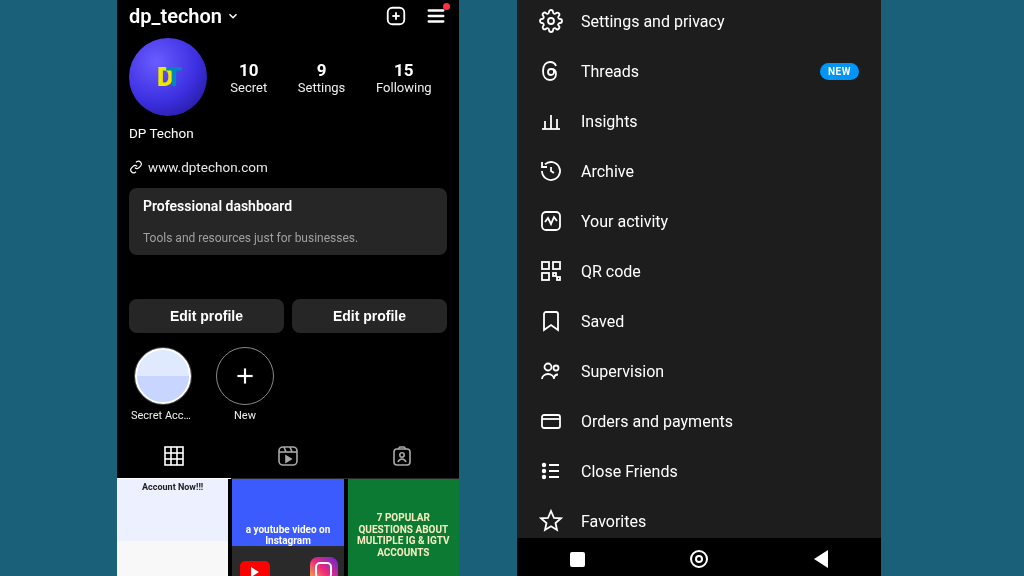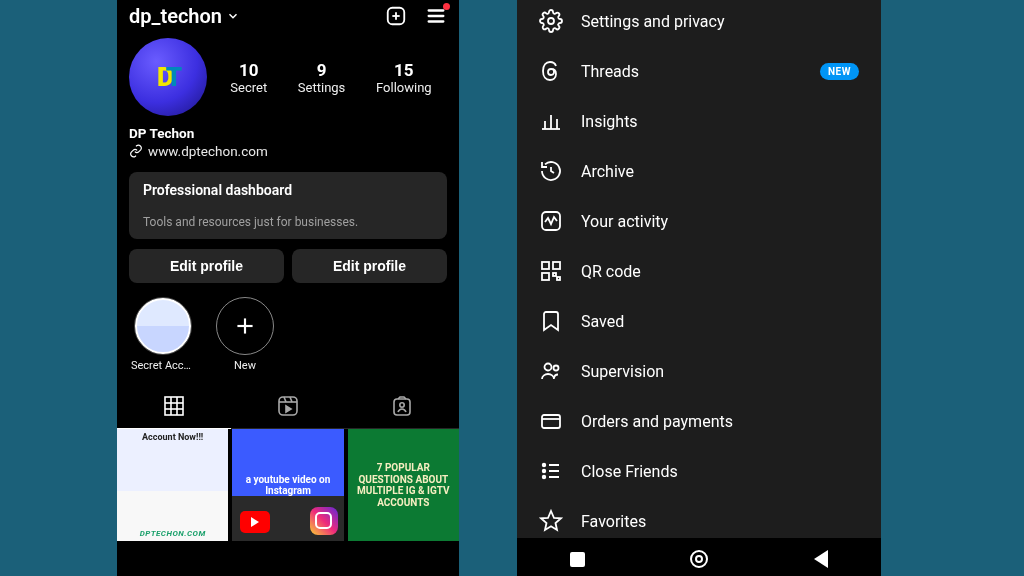--- a/index.html
+++ b/index.html
@@ -53,7 +53,7 @@
   .stat .lbl { font-size:13px; color:#eee; }
 
   .bio { padding: 8px 12px 2px 12px; font-size:13.5px; line-height:1.35; }
-  .bio .name { font-weight:700; }
+  .bio .name { font-weight:400; }
   .bio .desc { color:#eee; }
   .bio .link { display:flex; align-items:center; gap:5px; margin-top:0; color:#e8e8e8; }
   .bio .link svg { width:14px; height:14px; }

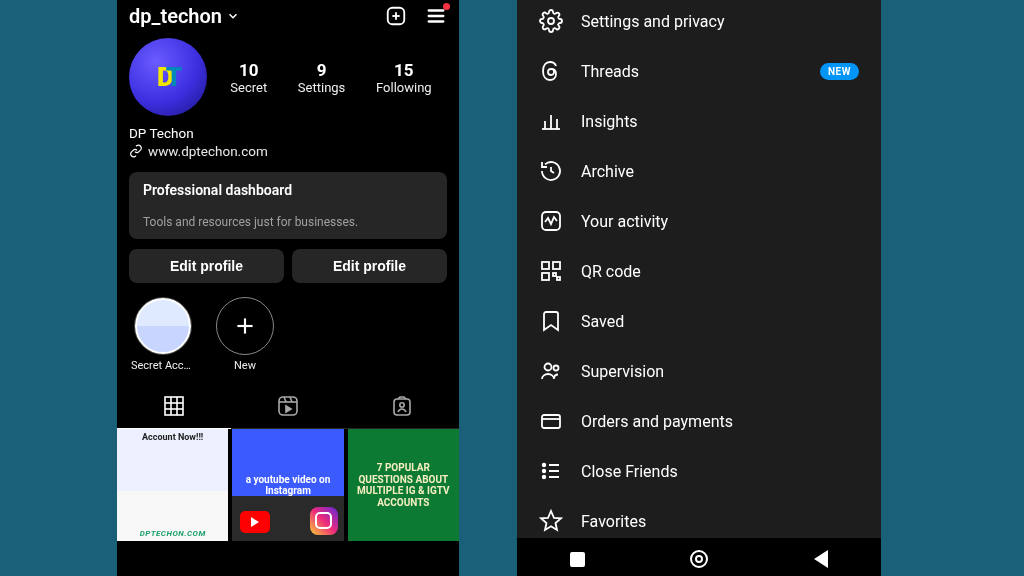--- a/index.html
+++ b/index.html
@@ -55,7 +55,7 @@
   .bio { padding: 8px 12px 2px 12px; font-size:13.5px; line-height:1.35; }
   .bio .name { font-weight:400; }
   .bio .desc { color:#eee; }
-  .bio .link { display:flex; align-items:center; gap:5px; margin-top:0; color:#e8e8e8; }
+  .bio .link { display:flex; align-items:center; gap:5px; margin-top:16px; color:#e8e8e8; }
   .bio .link svg { width:14px; height:14px; }
 
   .dashboard {

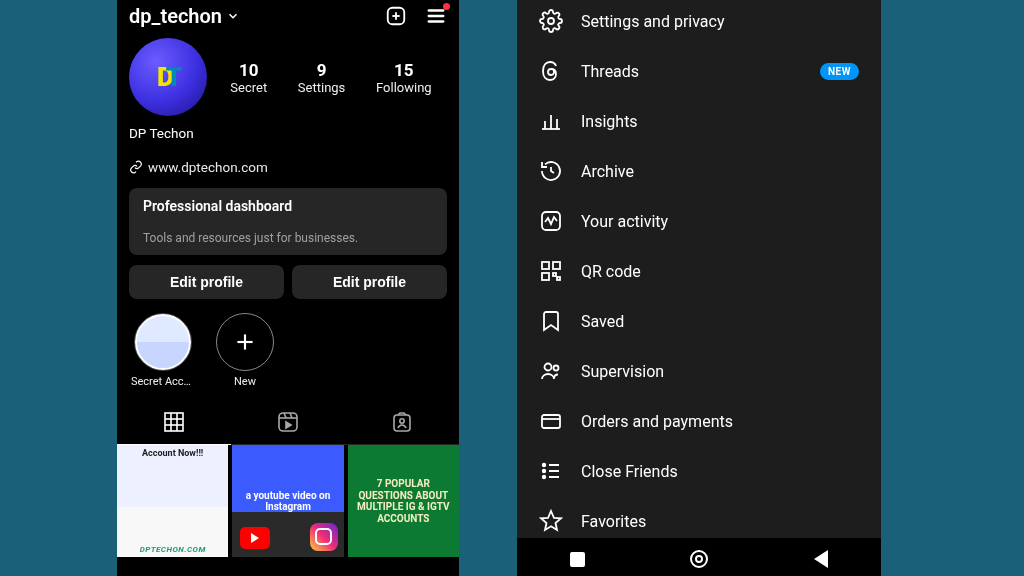--- a/index.html
+++ b/index.html
@@ -68,7 +68,7 @@
   .btnrow { display:flex; gap:8px; padding:10px 12px 0 12px; }
   .btn {
     flex:1; background:#262626; color:#fff; border:none; border-radius:8px;
-    padding:9px 0; font-size:14px; font-weight:600; text-align:center;
+    padding:9px 0; font-size:14px; font-weight:600; text-align:center;margin-top:34px;
   }
 
   .highlights { display:flex; gap:18px; padding:14px 12px 6px 14px; }

